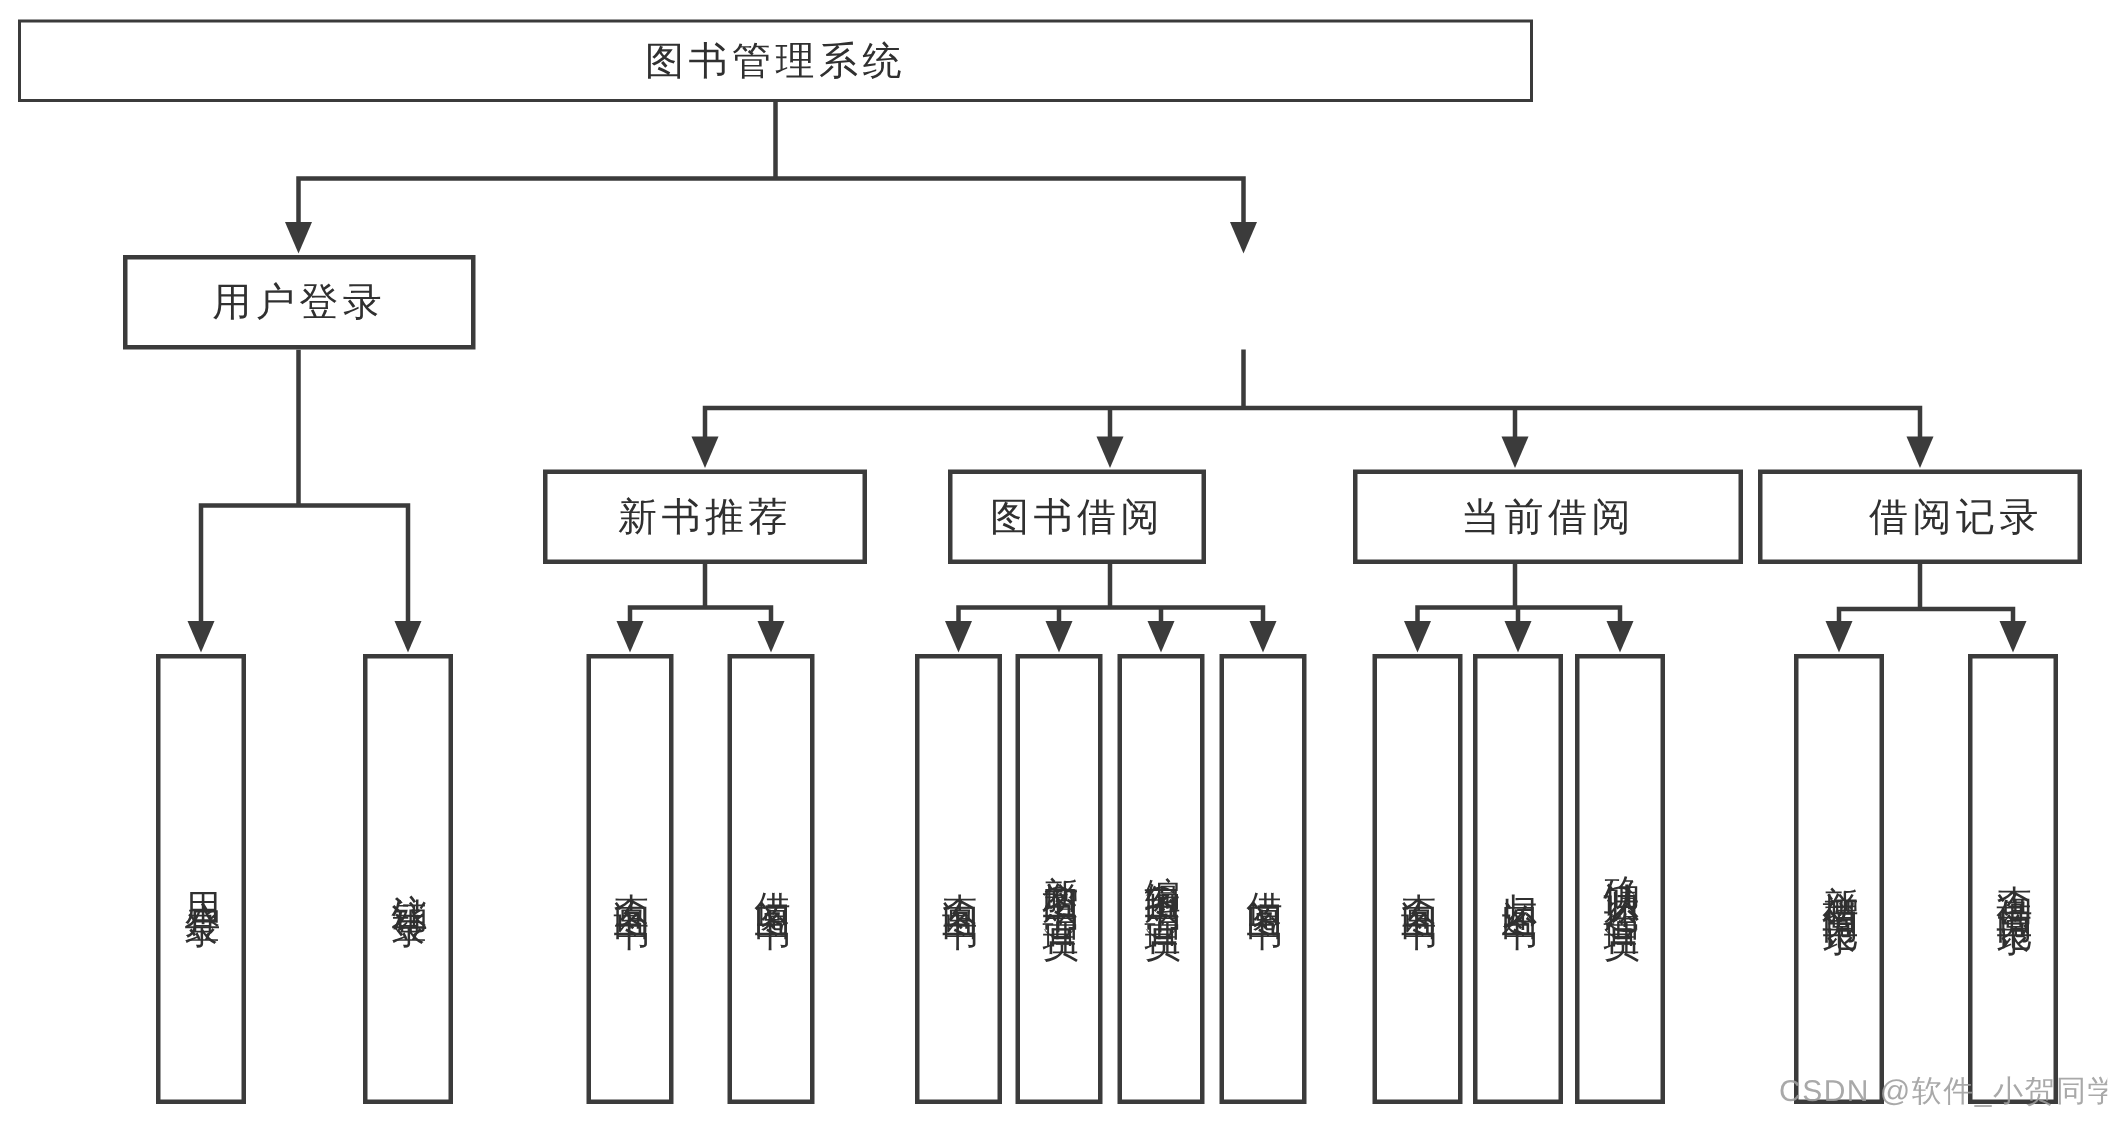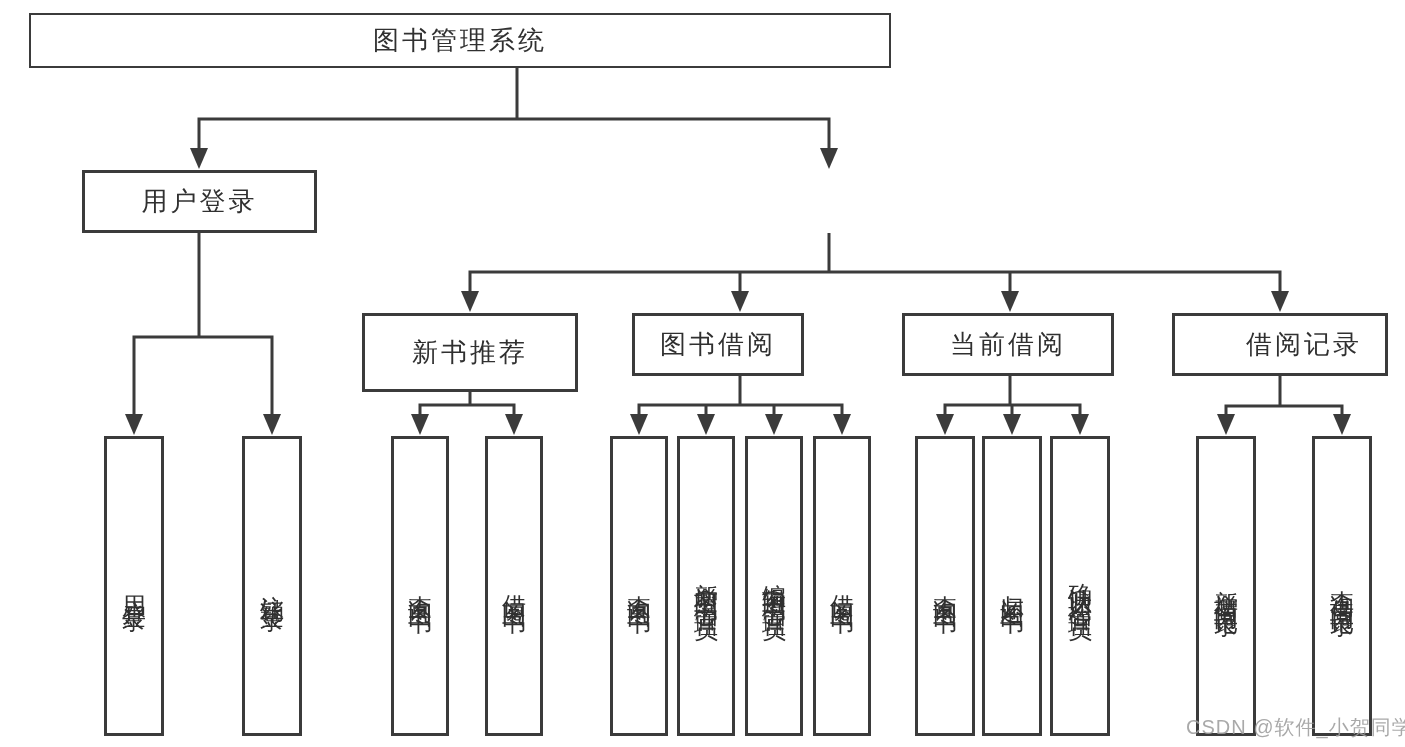--- a/index.html
+++ b/index.html
@@ -114,7 +114,7 @@
     </g>
   </svg>
 
-  <div class="node h root" style="left:29px;top:13px;width:862px;height:55px;font-family:Liberation Mono, monospace;">图书管理系统</div>
+  <div class="node h root" style="left:12px;top:13px;width:1010px;height:55px;font-family:Liberation Mono, monospace;">图书管理系统</div>
 
   <div class="node h" style="left:82px;top:170px;width:235px;height:63px;">用户登录</div>
 

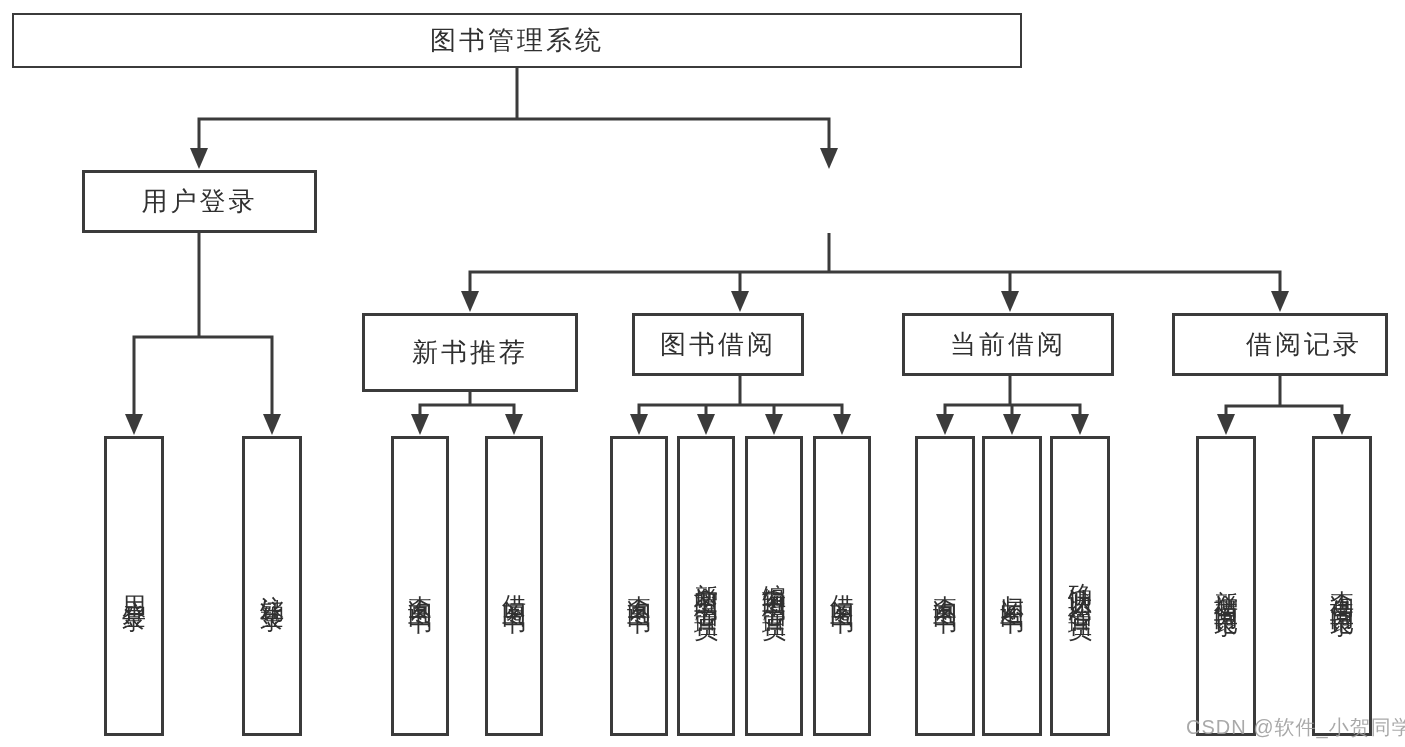--- a/index.html
+++ b/index.html
@@ -118,7 +118,7 @@
 
   <div class="node h" style="left:82px;top:170px;width:235px;height:63px;">用户登录</div>
 
-  <div class="node h" style="left:362px;top:313px;width:216px;height:79px;">新书推荐</div>
+  <div class="node h" style="left:362px;top:313px;width:216px;height:63px;">新书推荐</div>
   <div class="node h" style="left:632px;top:313px;width:172px;height:63px;">图书借阅</div>
   <div class="node h" style="left:902px;top:313px;width:212px;height:63px;">当前借阅</div>
   <div class="node h" style="left:1172px;top:313px;width:216px;height:63px;padding-left:48px;">借阅记录</div>

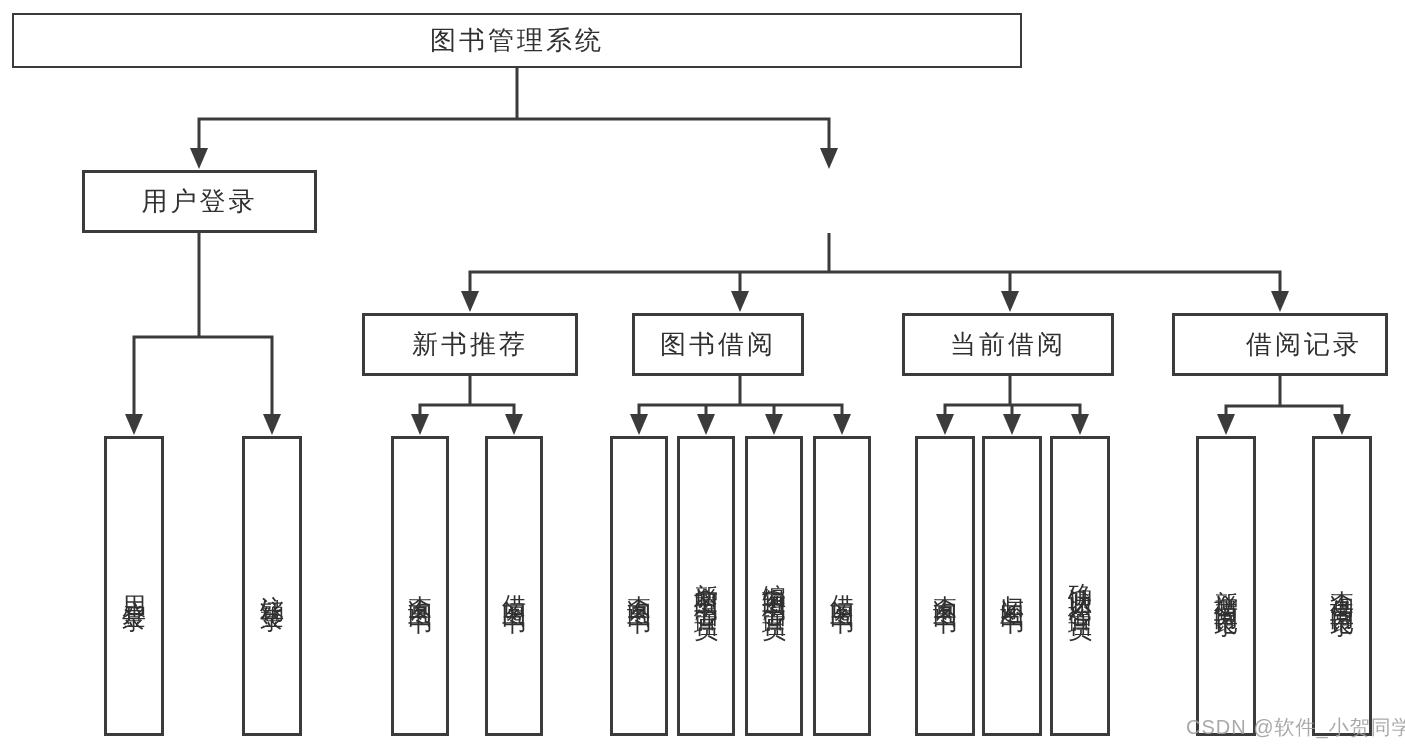--- a/index.html
+++ b/index.html
@@ -120,7 +120,7 @@
 
   <div class="node h" style="left:362px;top:313px;width:216px;height:63px;">新书推荐</div>
   <div class="node h" style="left:632px;top:313px;width:172px;height:63px;">图书借阅</div>
-  <div class="node h" style="left:902px;top:313px;width:212px;height:63px;">当前借阅</div>
+  <div class="node h" style="left:902px;top:313px;width:260px;height:63px;">当前借阅</div>
   <div class="node h" style="left:1172px;top:313px;width:216px;height:63px;padding-left:48px;">借阅记录</div>
 
   <div class="node v" style="left:104px;top:436px;width:60px;height:300px;">用户登录</div>

